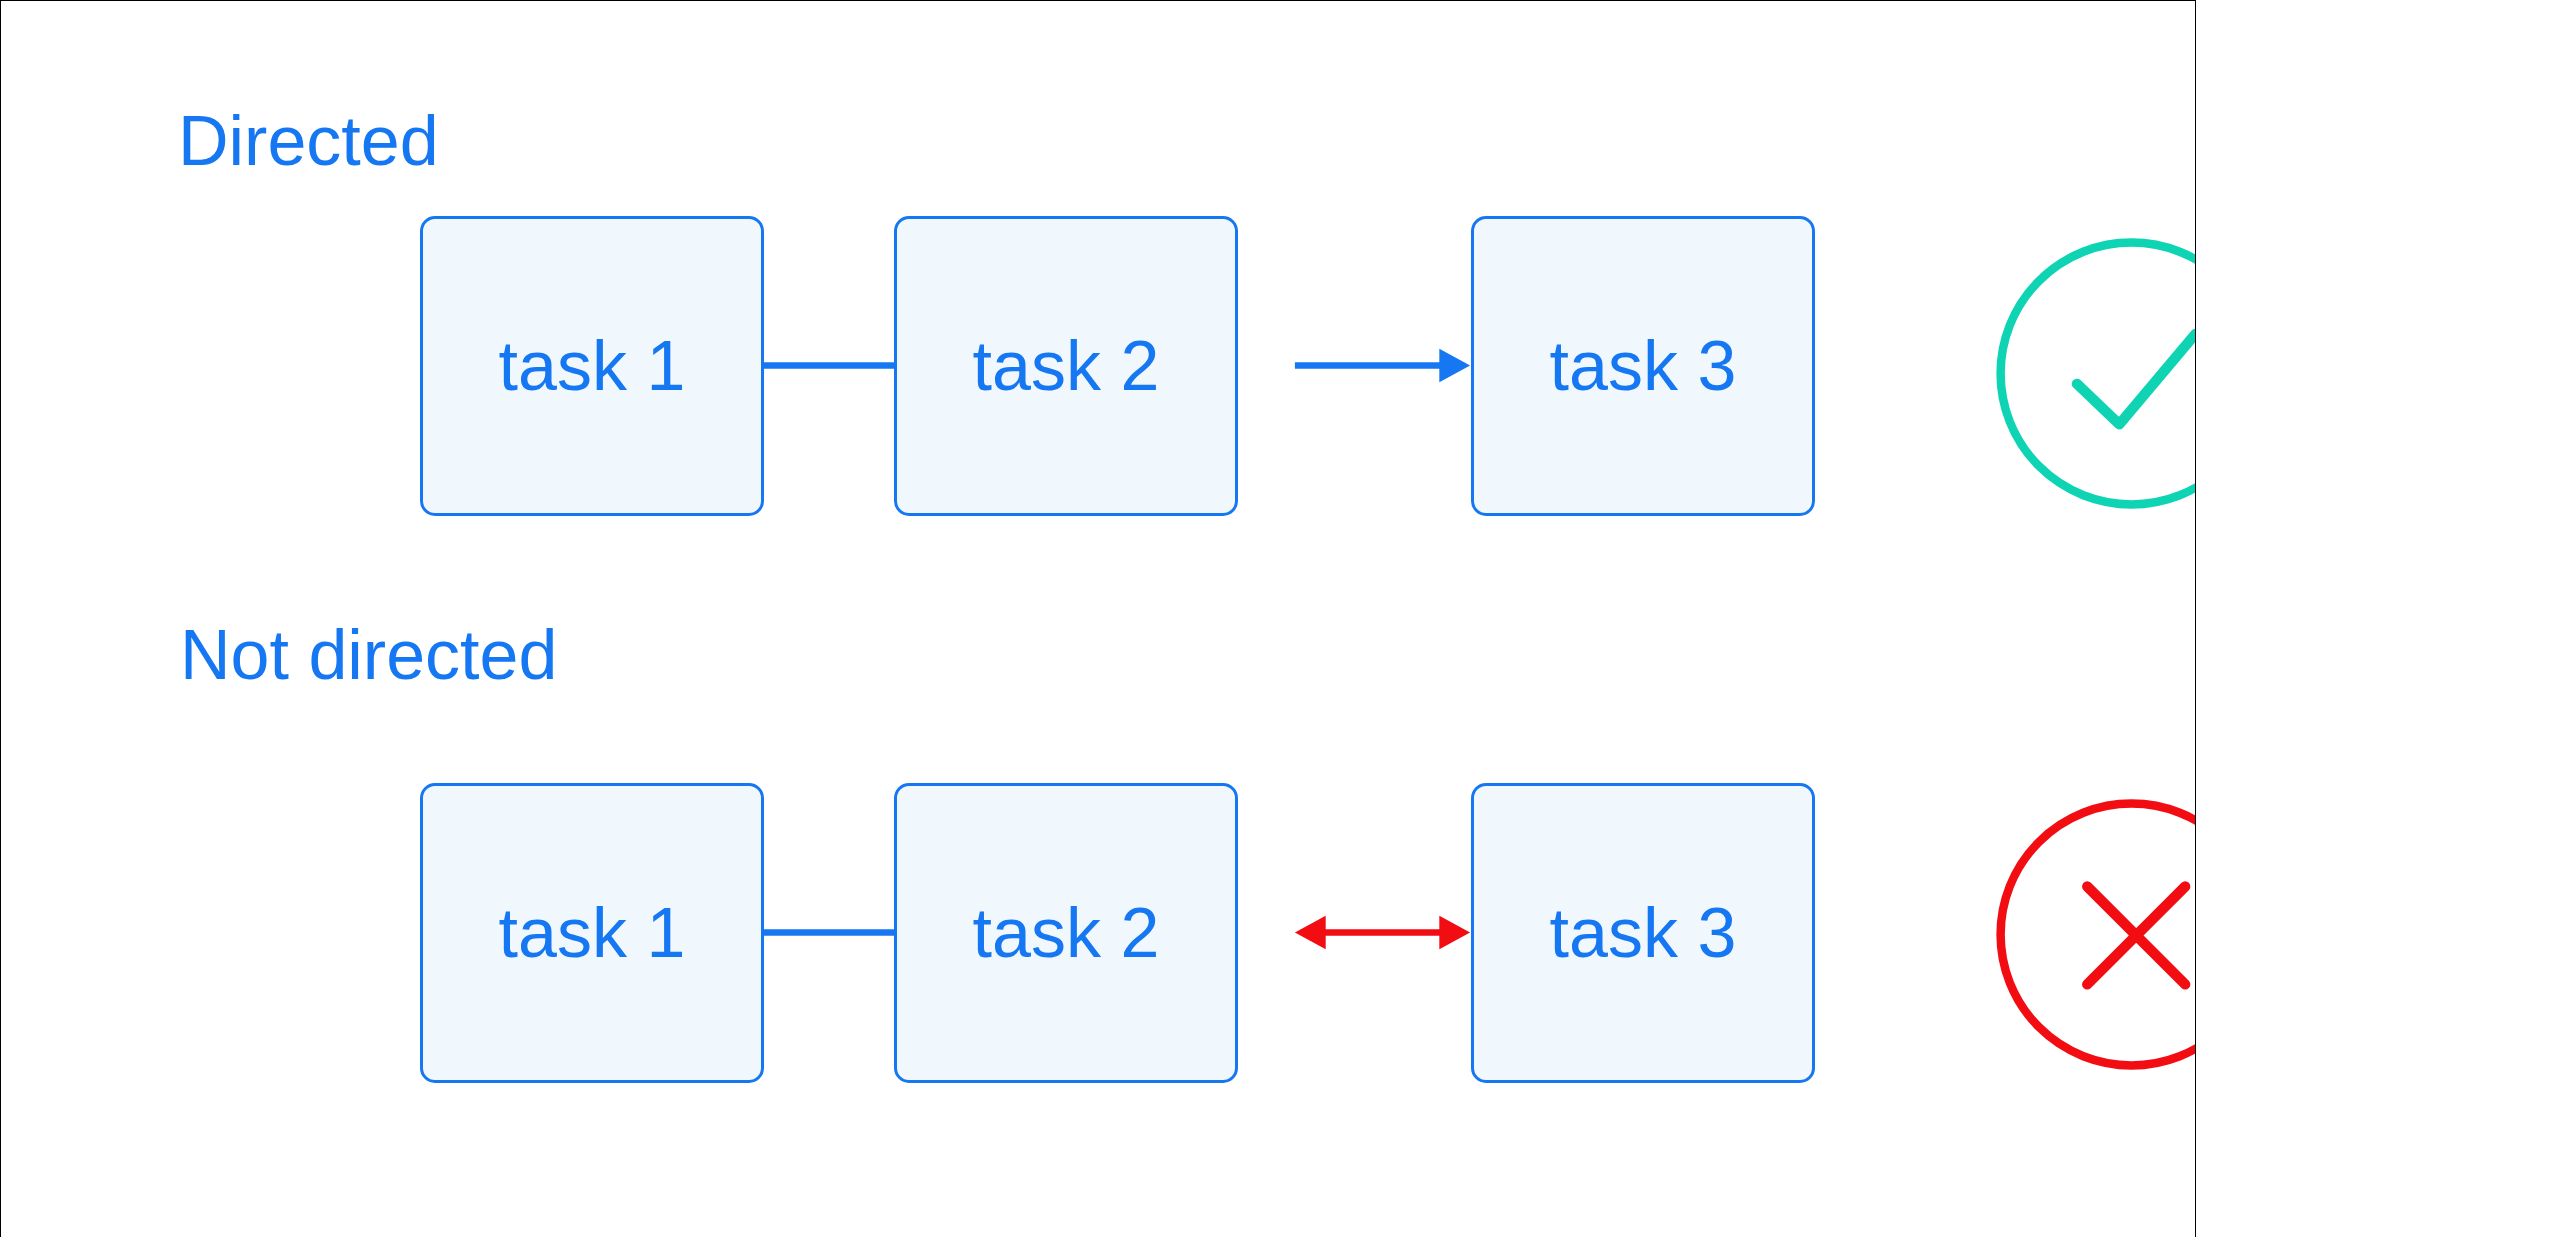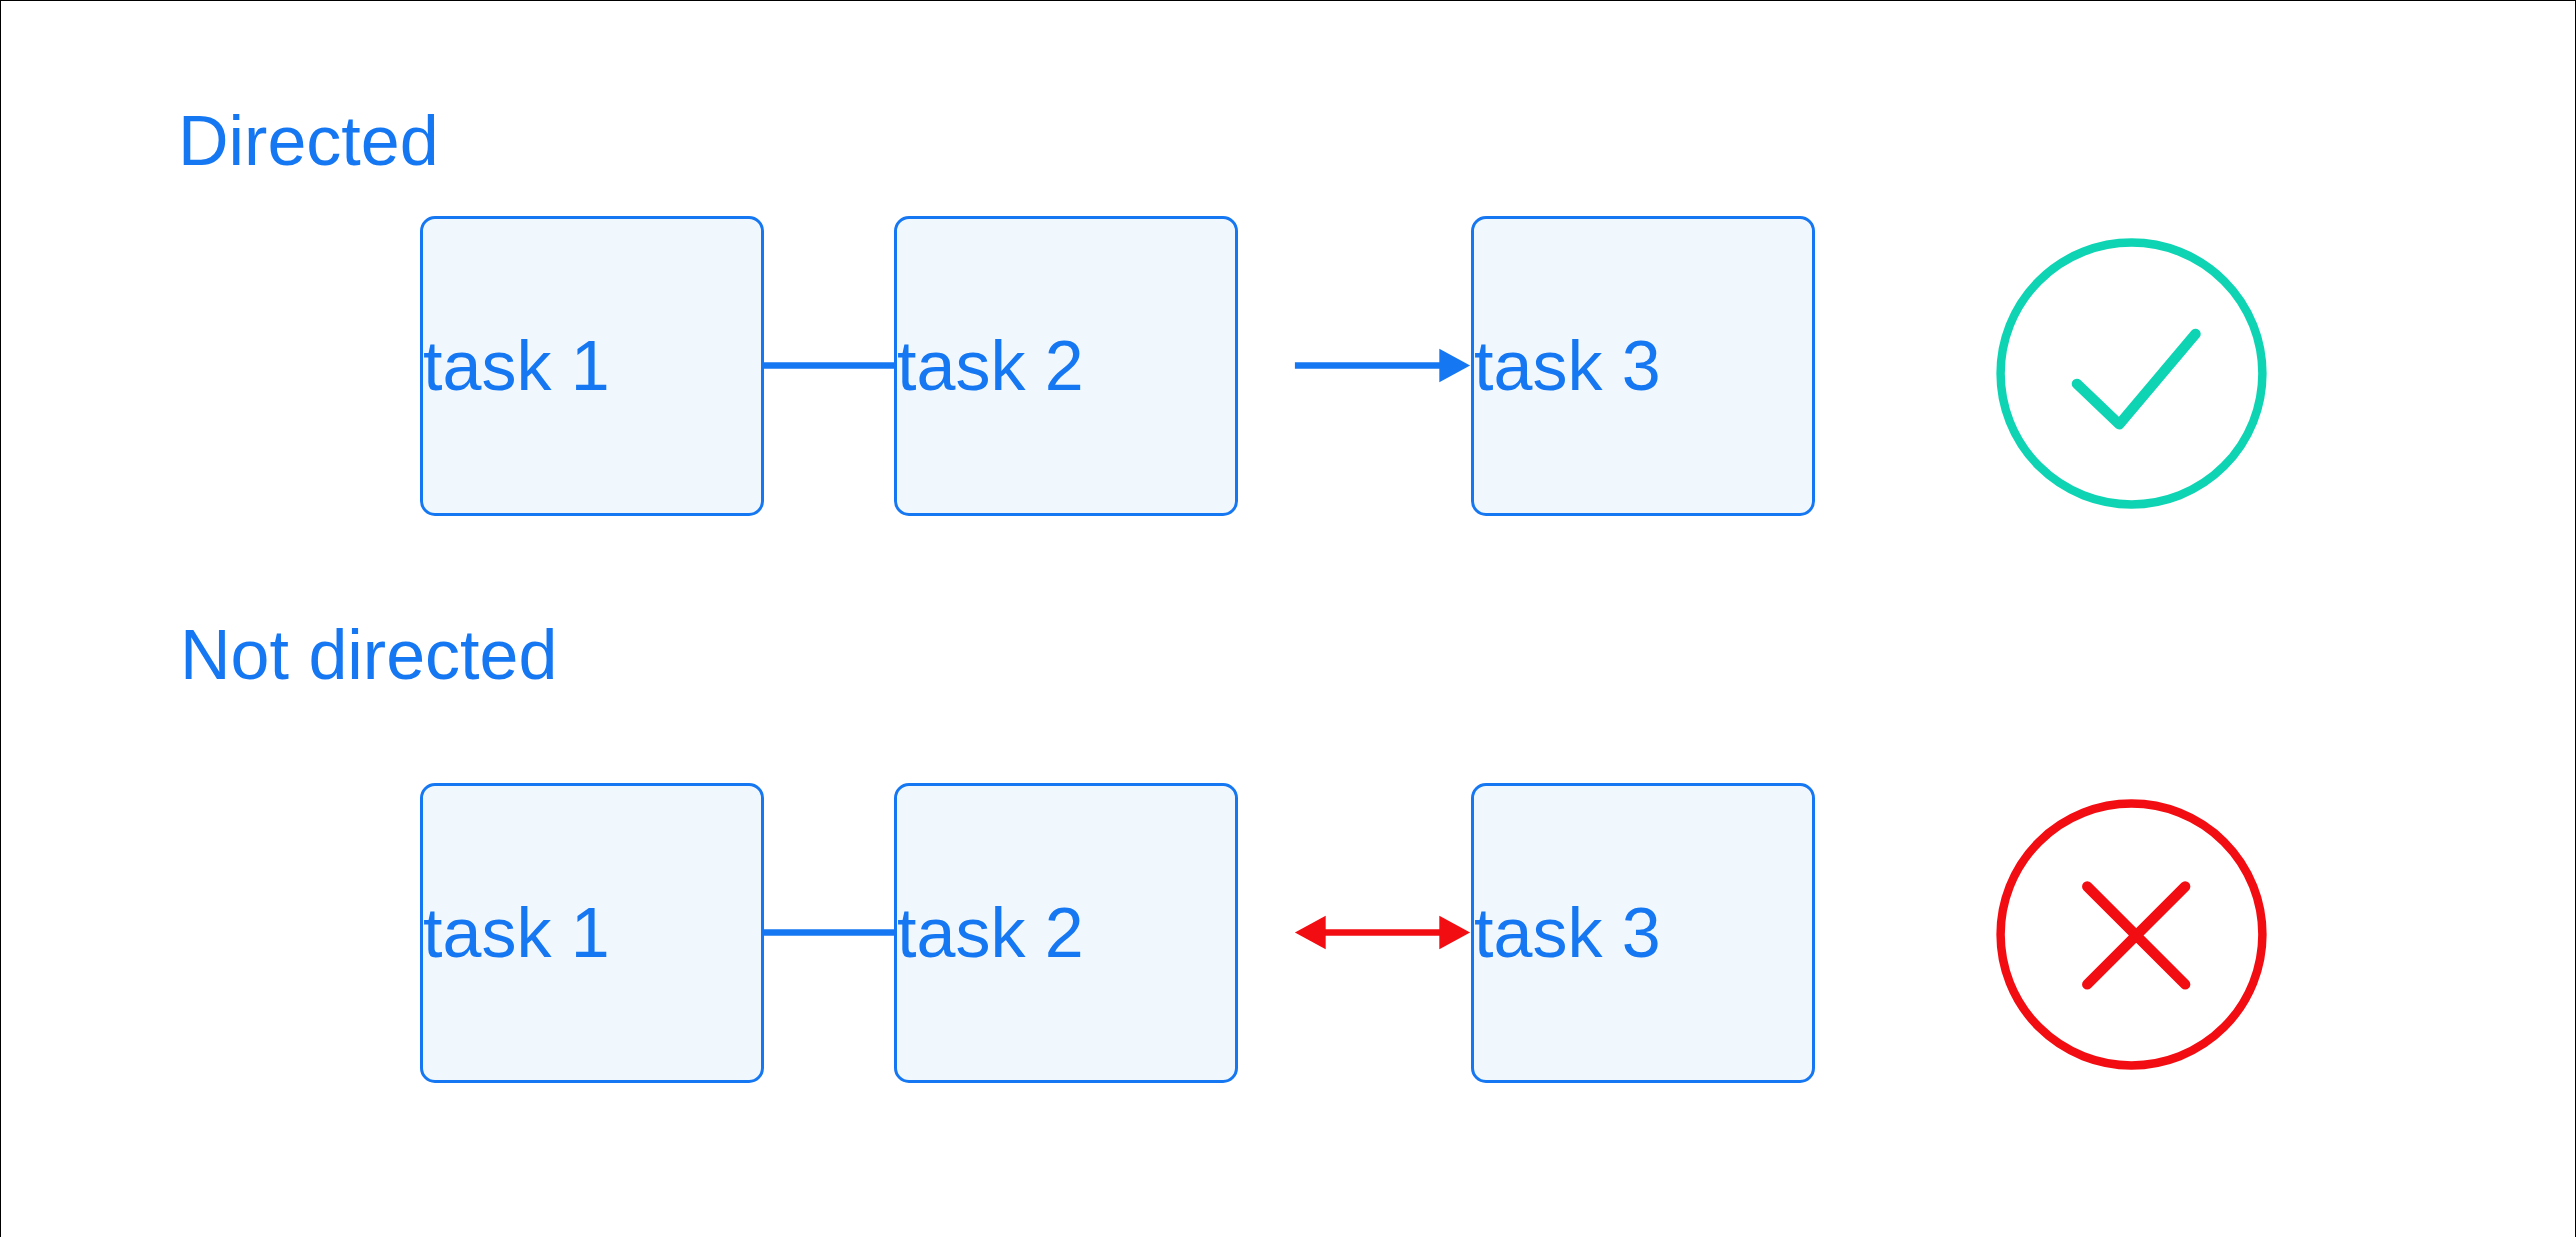--- a/index.html
+++ b/index.html
@@ -16,7 +16,7 @@
 
   .frame {
     position: relative;
-    width: 2576px;
+    width: 2196px;
     height: 1238px;
     background: var(--frame-bg);
     border: 1.9px solid var(--frame-border);

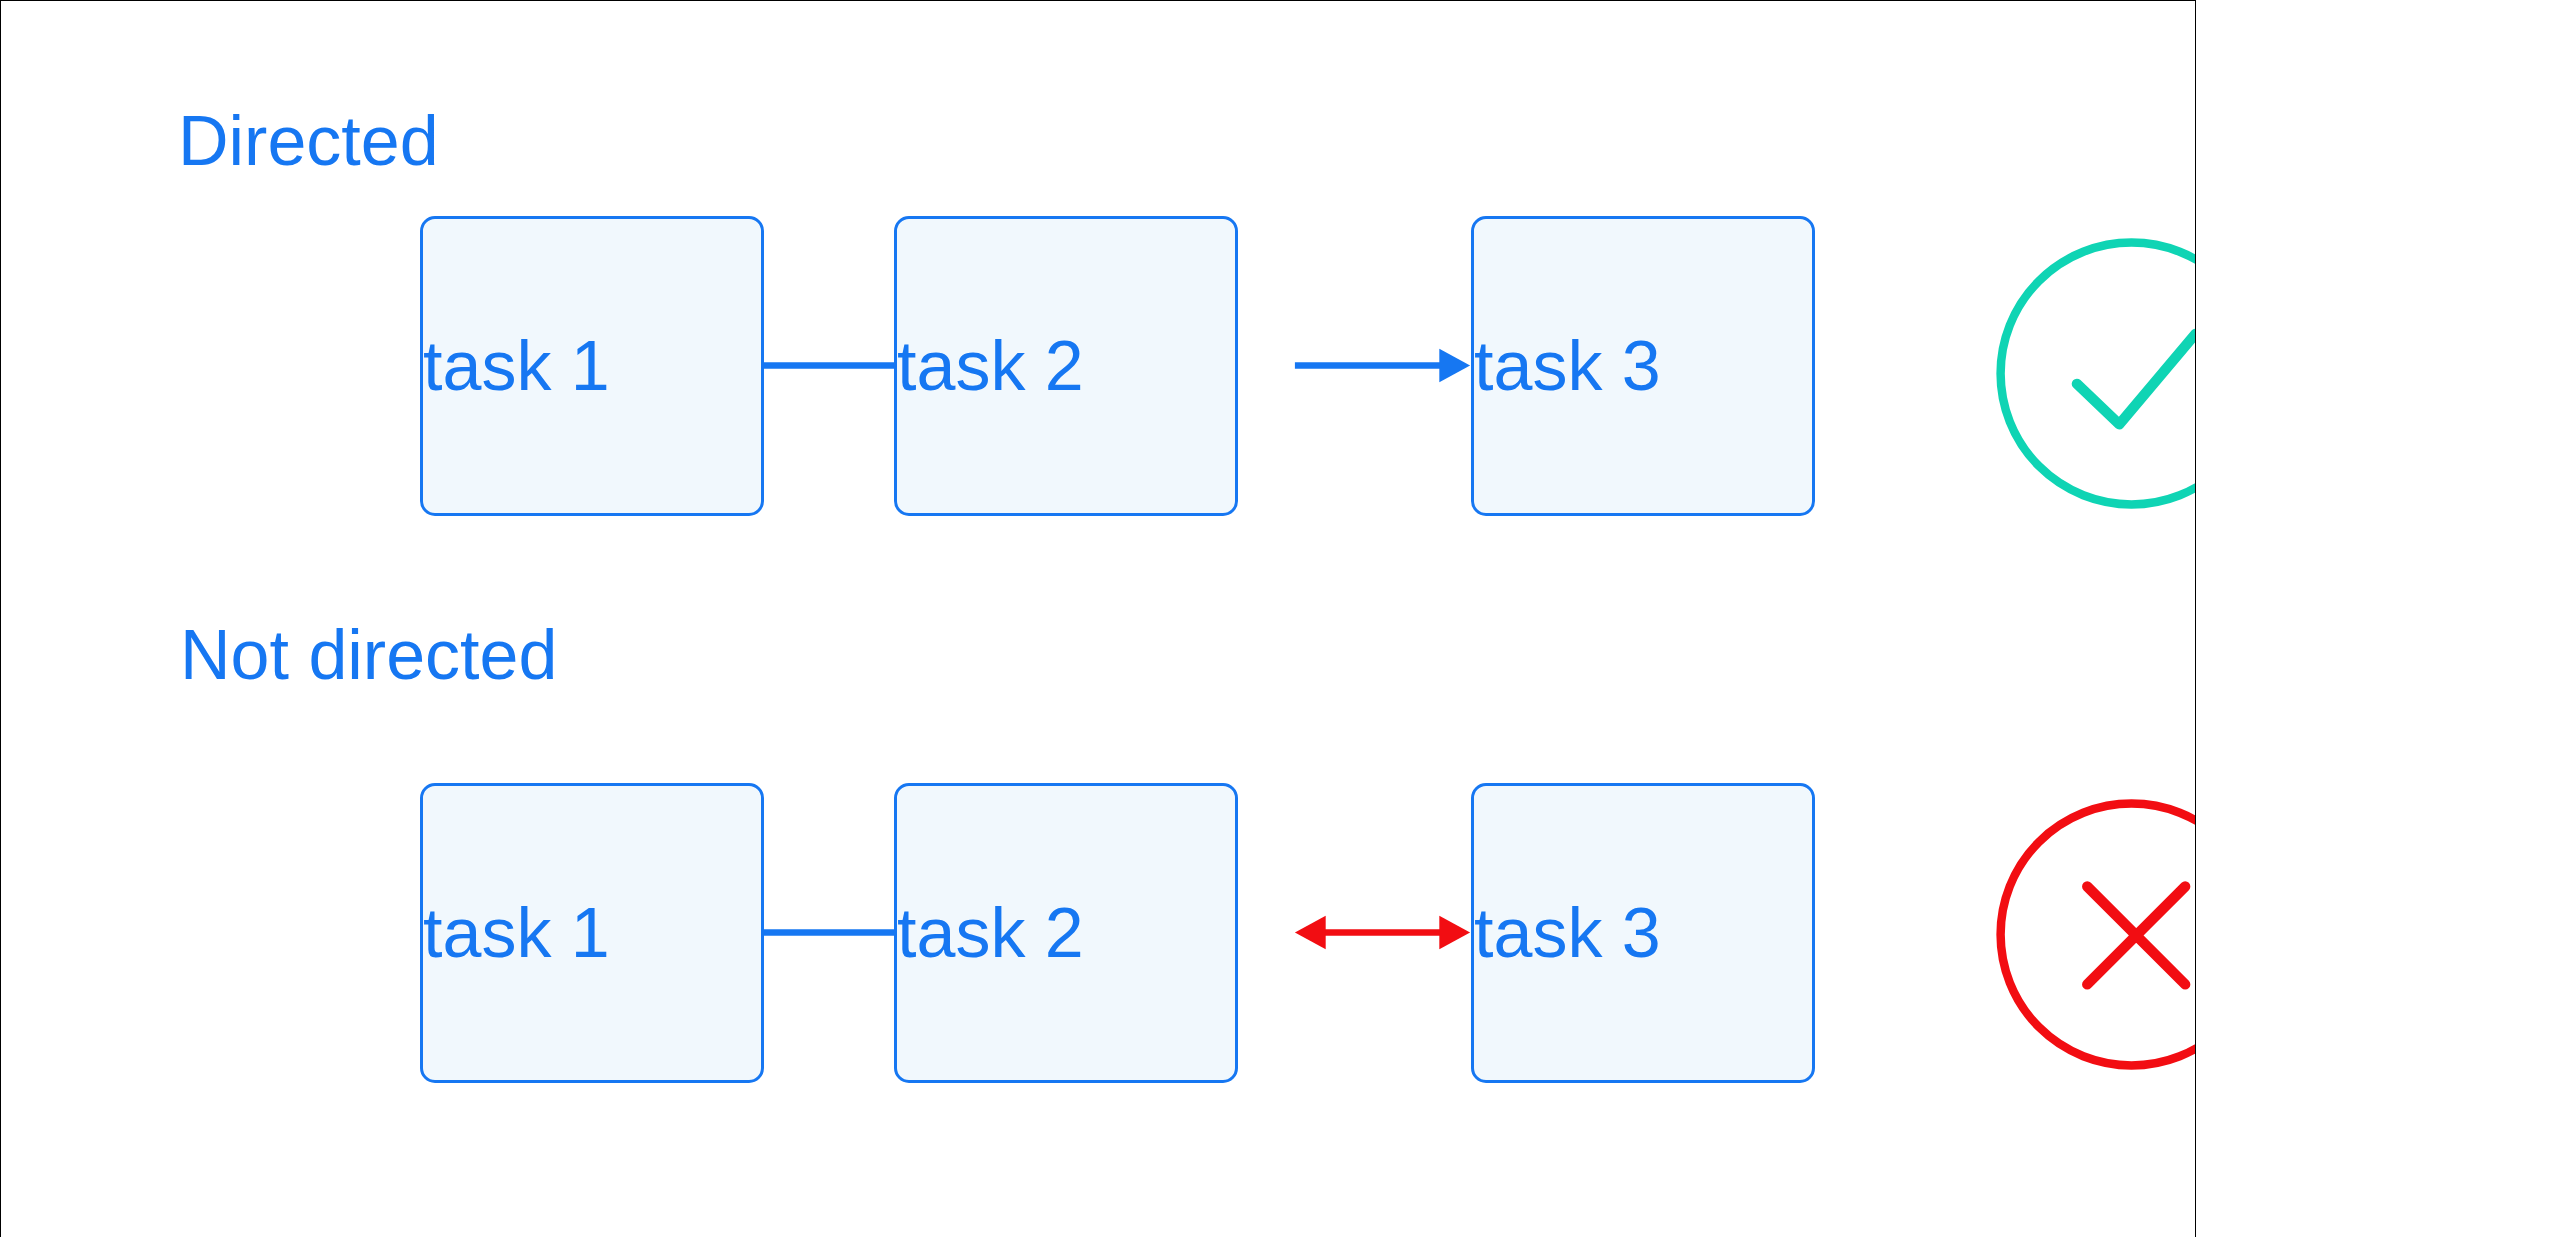--- a/index.html
+++ b/index.html
@@ -44,6 +44,7 @@
     border-radius: 15px;
     display: flex;
     align-items: center;
+    justify-content: center;
     color: var(--blue);
     font-size: 70px;
     white-space: nowrap;

